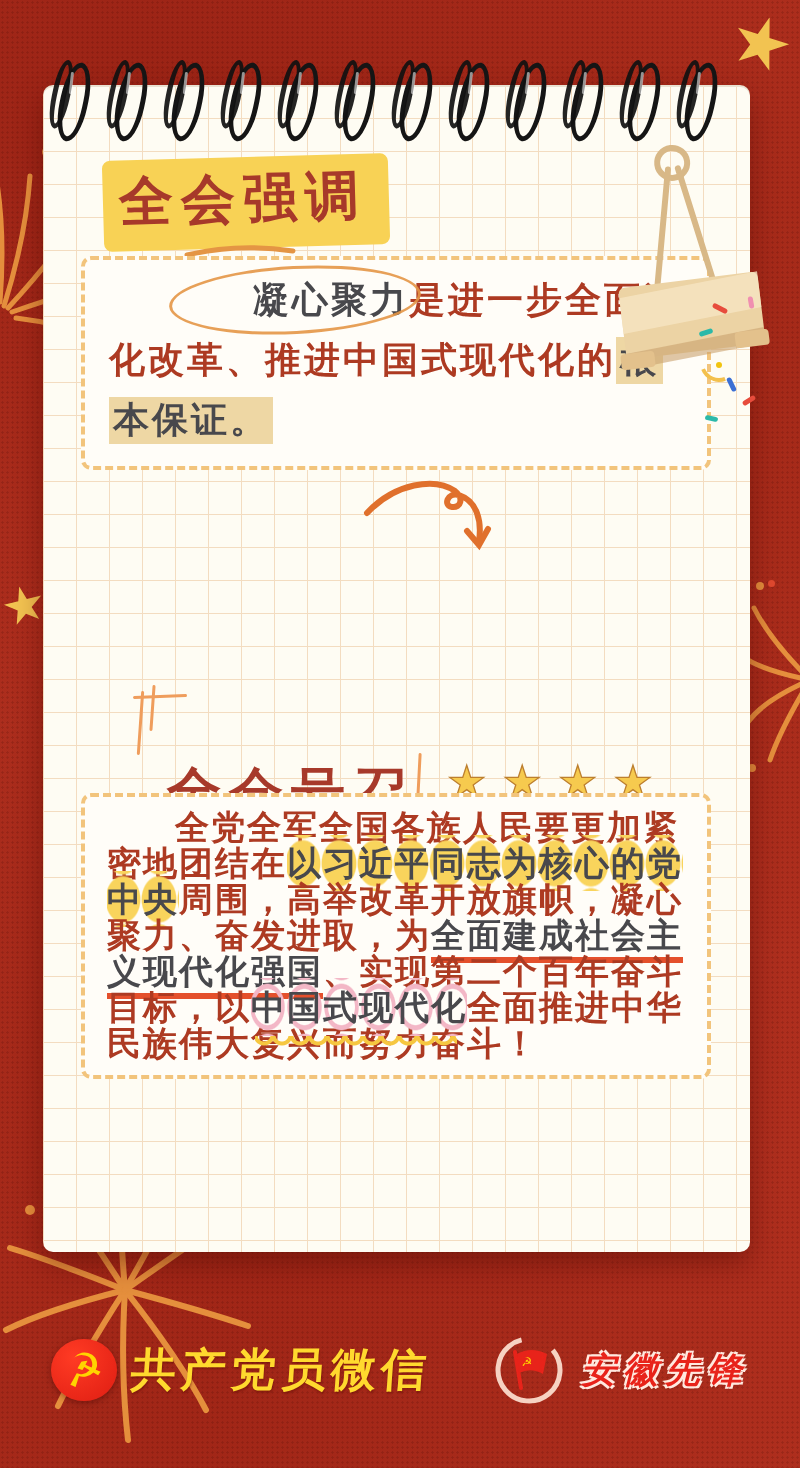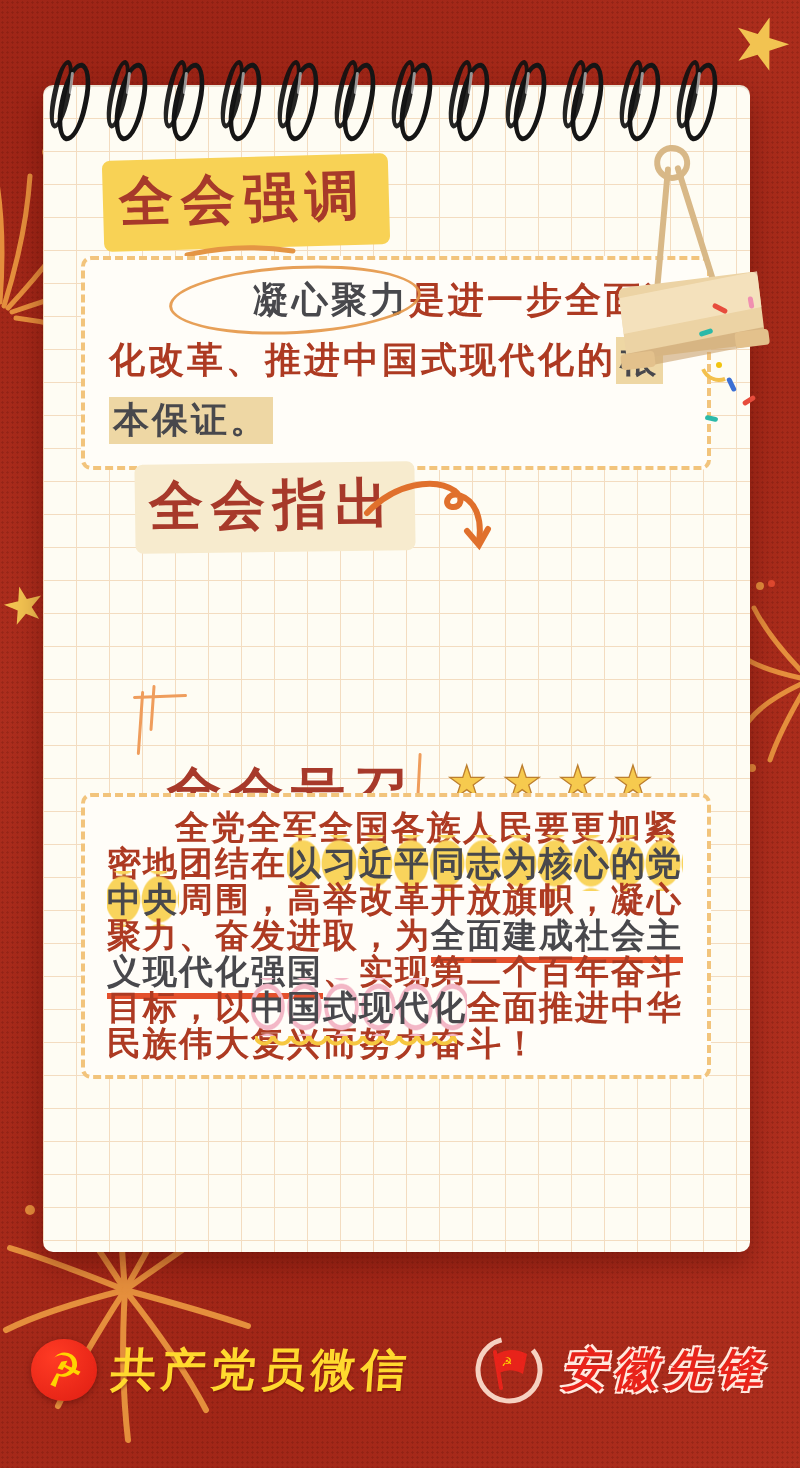--- a/index.html
+++ b/index.html
@@ -156,9 +156,6 @@
       <p><span class="gray circled">凝心聚力</span><span class="red">是进一步全面深化改革、推进中国式现代化的</span><span class="gray hl-tan">根本保证。</span></p>
     </div>
 
-    <div class="heading h2">
-      <span class="hl-cream"><span>全会指出</span></span>
-    </div>
     <svg class="arrow" width="136" height="100" viewBox="0 0 136 100">
       <g stroke="#e0702c" stroke-width="6" fill="none" stroke-linecap="round">
         <path d="M6 44 C34 14 74 8 94 22 C103 29 100 39 91 38 C82 37 86 23 98 26 C116 32 121 52 118 72"></path>

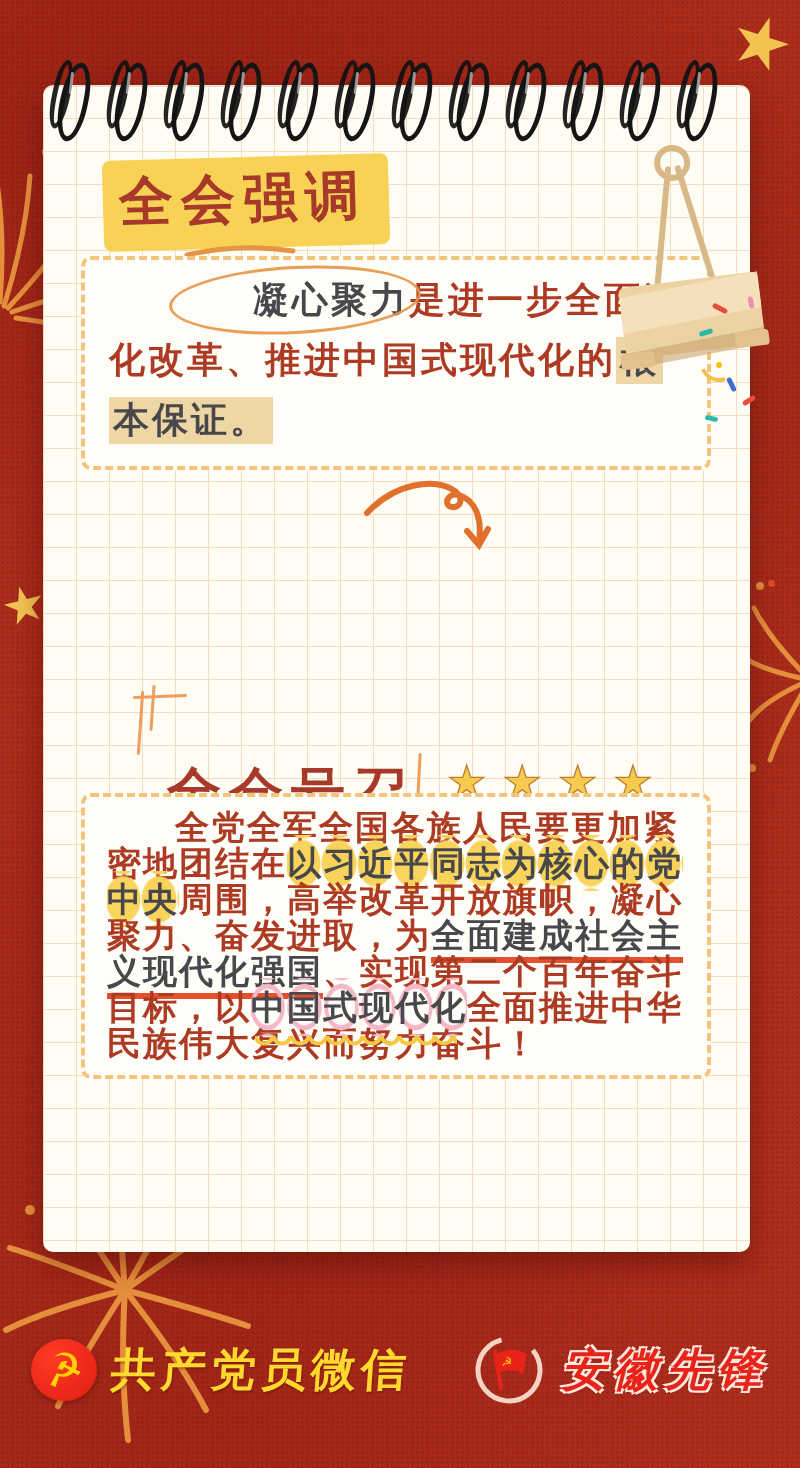--- a/index.html
+++ b/index.html
@@ -92,7 +92,7 @@
   .emblem span{color:#ffd400;font-size:44px;line-height:1;transform:rotate(-12deg);}
   .cpc-text{color:#ffd92e;font-size:45px;font-weight:900;letter-spacing:5px;transform:skewX(-4deg);
     text-shadow:1px 2px 2px rgba(90,10,0,.35);white-space:nowrap;}
-  .ah-text{color:#e8231a;font-size:45px;font-weight:900;font-style:italic;letter-spacing:7px;white-space:nowrap;
+  .ah-text{color:#e8231a;font-size:35px;font-weight:900;font-style:italic;letter-spacing:7px;white-space:nowrap;
     text-shadow:-2px -2px 0 #ffe9df,2px -2px 0 #ffe9df,-2px 2px 0 #ffe9df,2px 2px 0 #ffe9df,0 3px 3px rgba(90,10,0,.3);}
 </style>
 </head>

